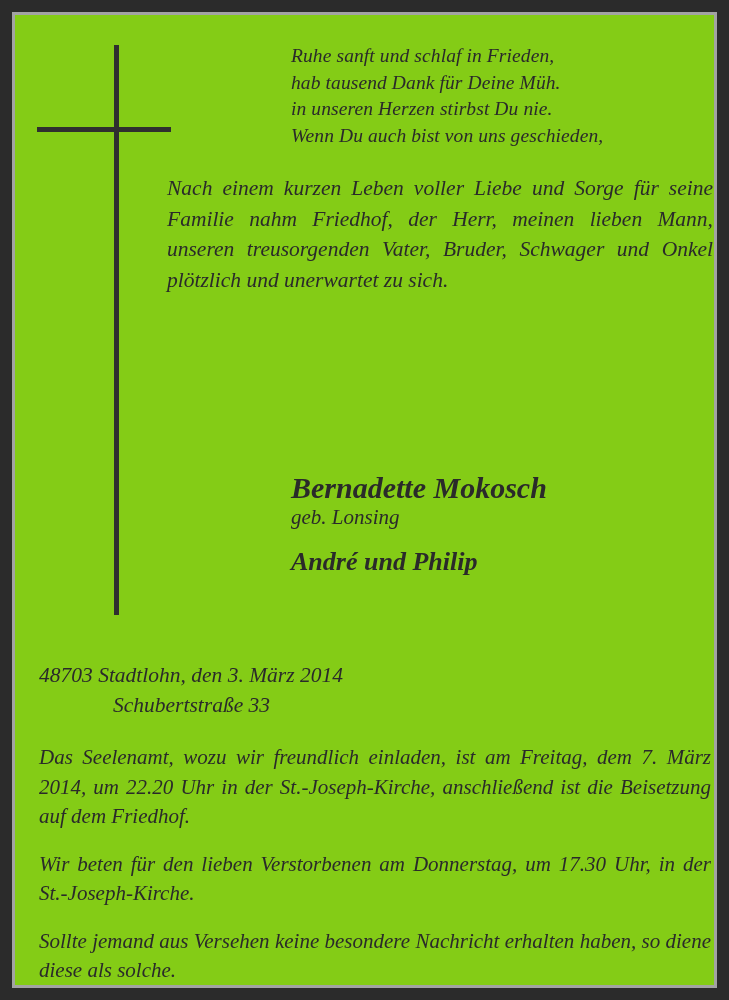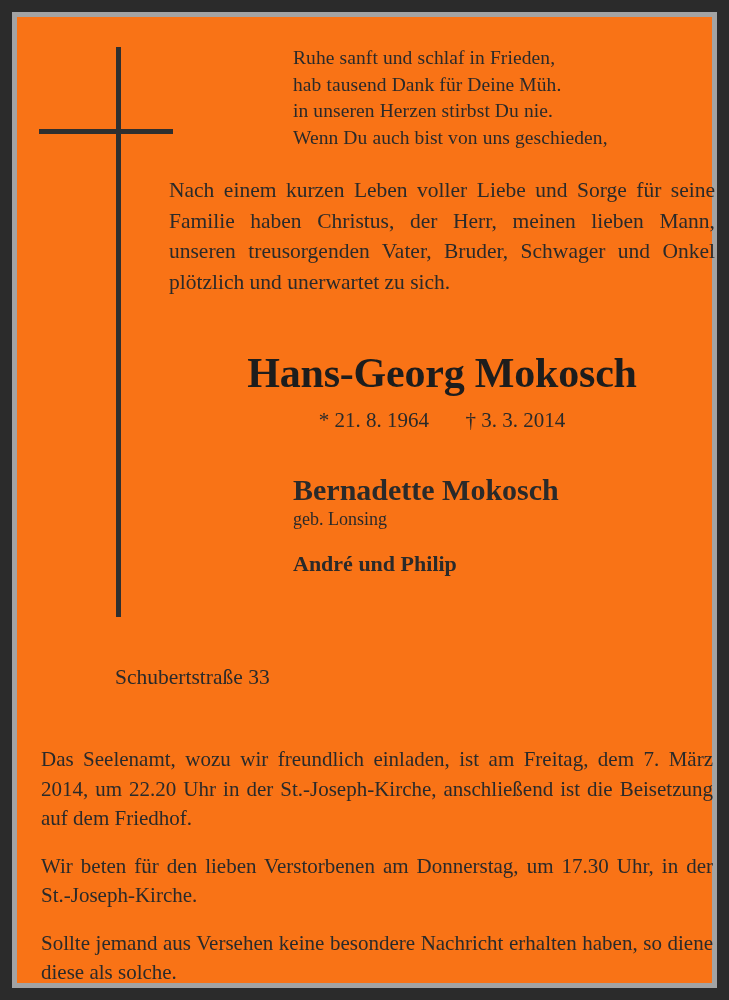--- a/index.html
+++ b/index.html
@@ -29,9 +29,10 @@
     box-sizing: border-box;
     width: 100%;
     height: 100%;
-    background: #f97316;
-    border: 5px solid #a3a3a3;
+    background: #84cc16;
+    border: 3px solid #a3a3a3;
     position: relative;
+    font-style: italic;
   }
 
   

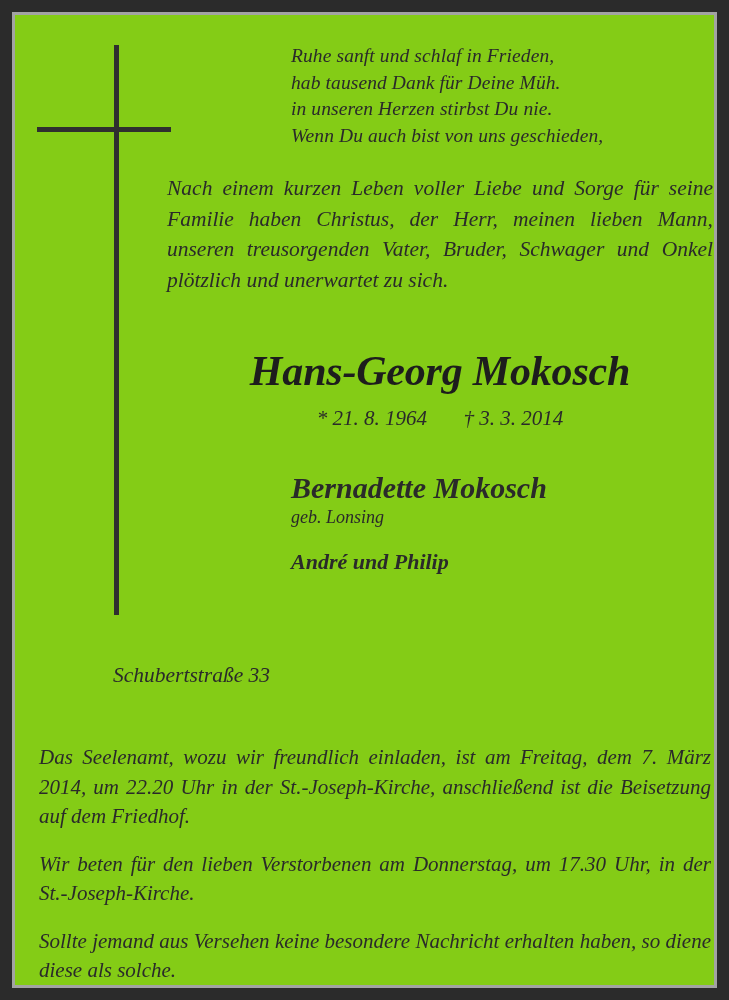--- a/index.html
+++ b/index.html
@@ -180,7 +180,7 @@
       <span class="vline">Wenn Du auch bist von uns geschieden,</span>
     </div>
 
-    <div class="intro">Nach einem kurzen Leben voller Liebe und Sorge für seine Familie haben Christus, der Herr, meinen lieben Mann, unseren treusorgenden Vater, Bruder, Schwager und Onkel plötzlich und unerwartet zu sich.</div>
+    <div class="intro">Nach einem kurzen Leben voller Liebe und Sorge für seine Familie nahm Friedhof, der Herr, meinen lieben Mann, unseren treusorgenden Vater, Bruder, Schwager und Onkel plötzlich und unerwartet zu sich.</div>
 
     <div class="deceased">
       <div class="deceased-name">Hans-Georg Mokosch</div>

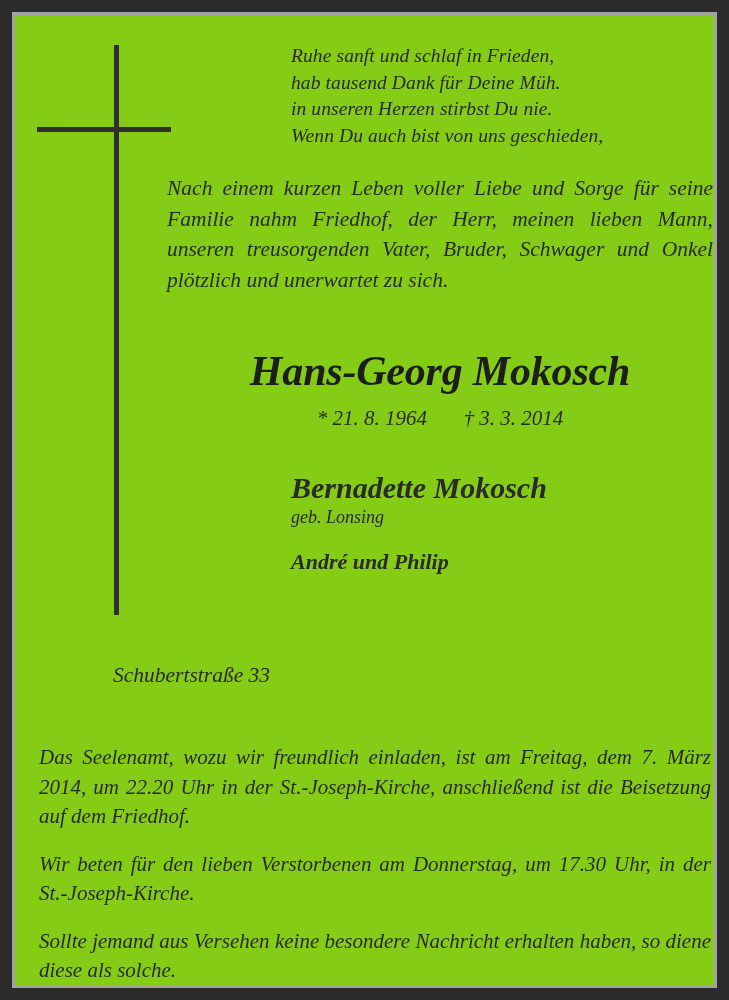--- a/index.html
+++ b/index.html
@@ -182,16 +182,6 @@
 
     <div class="intro">Nach einem kurzen Leben voller Liebe und Sorge für seine Familie nahm Friedhof, der Herr, meinen lieben Mann, unseren treusorgenden Vater, Bruder, Schwager und Onkel plötzlich und unerwartet zu sich.</div>
 
-    <div class="deceased">
-      <div class="deceased-name">Hans-Georg Mokosch</div>
-      <div class="deceased-dates">
-        <span>*</span>
-        <span>21. 8. 1964</span>
-        <span class="gap"></span>
-        <span>†</span>
-        <span>3. 3. 2014</span>
-      </div>
-    </div>
 
     <div class="mourners">
       <div class="mourner-name-primary">Bernadette Mokosch</div>

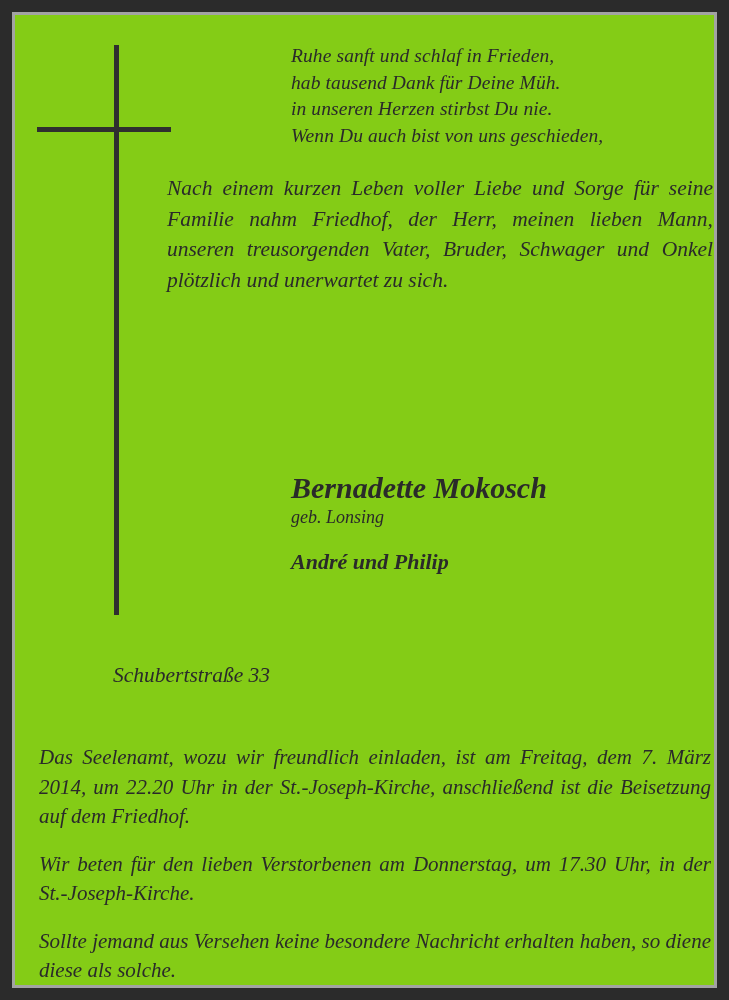--- a/index.html
+++ b/index.html
@@ -125,7 +125,7 @@
     line-height: 30px;
   }
   .mourner-name-sub {
-    font-size: 18px;
+    font-size: 21px;
     line-height: 29px;
   }
   .mourner-name-children {

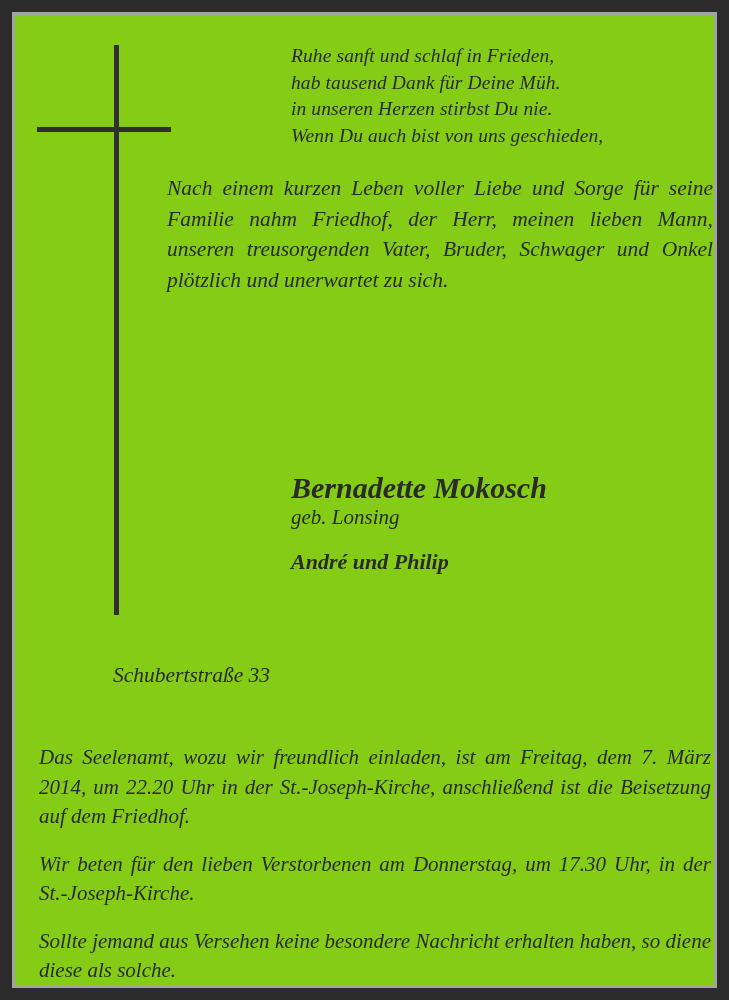--- a/index.html
+++ b/index.html
@@ -130,7 +130,7 @@
   }
   .mourner-name-children {
     font-weight: bold;
-    font-size: 22px;
+    font-size: 26px;
     line-height: 30px;
     margin-top: 15px;
   }

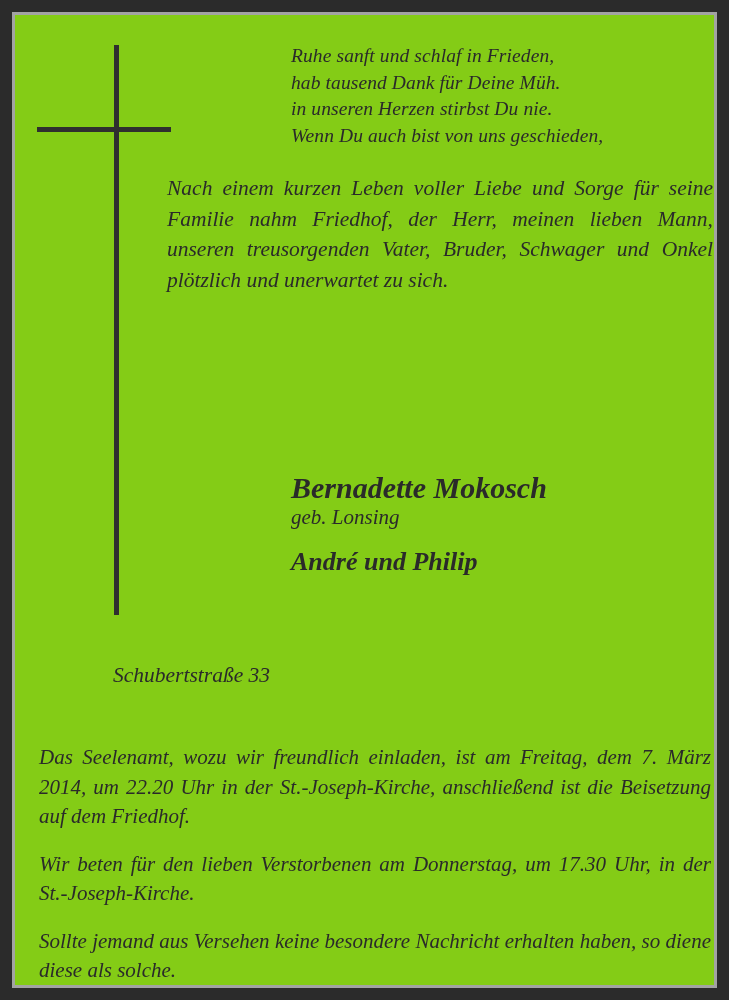--- a/index.html
+++ b/index.html
@@ -190,6 +190,7 @@
     </div>
 
     <div class="place-block">
+      <div class="place-city">48703 Stadtlohn, den 3. März 2014</div>
       <div class="place-street">Schubertstraße 33</div>
     </div>
 

